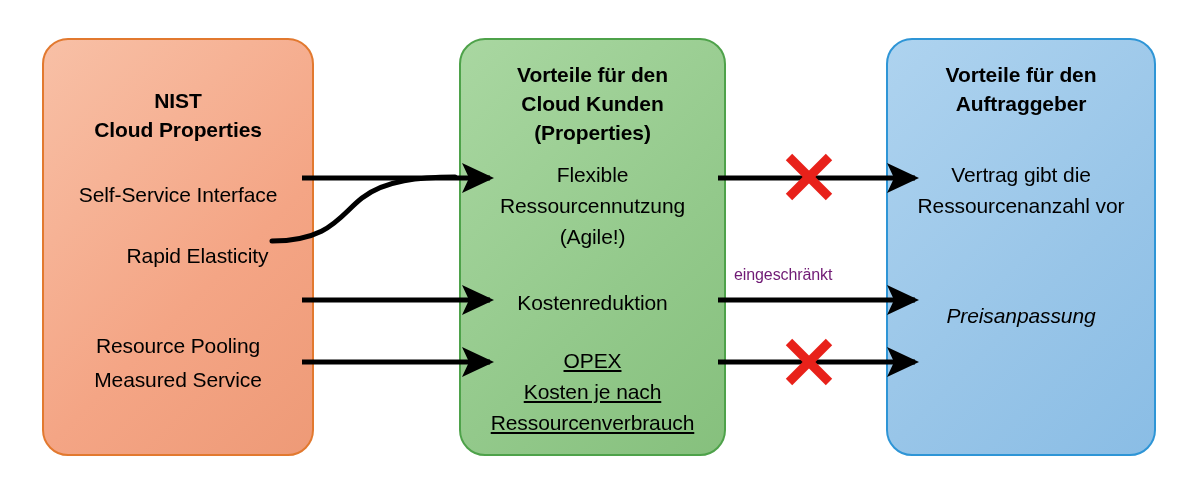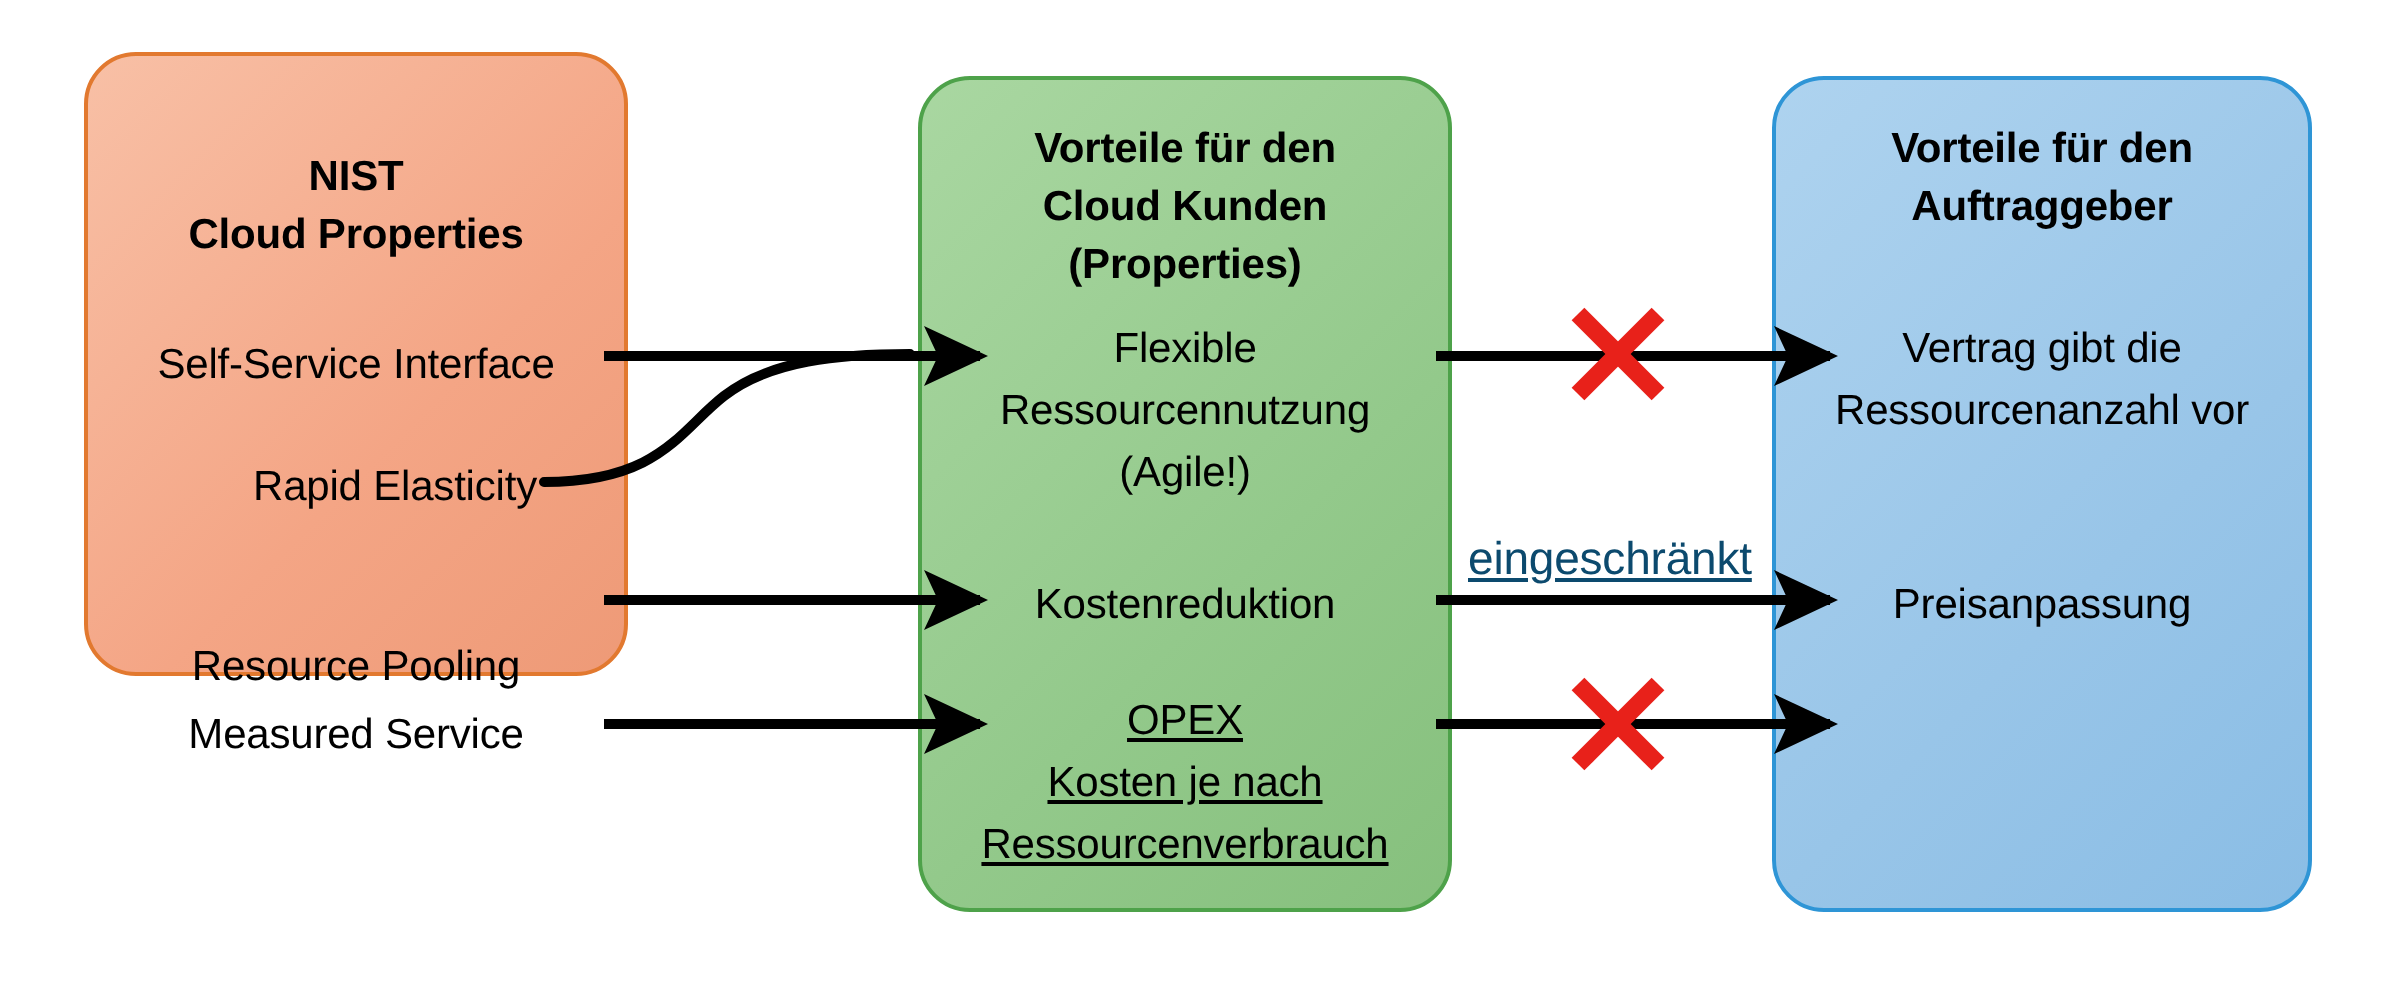--- a/index.html
+++ b/index.html
@@ -27,7 +27,7 @@
     border-style: solid;
   }
   .col-orange {
-    left: 42px;  top: 26px;  width: 272px; height: 312px;
+    left: 42px;  top: 38px;  width: 272px; height: 418px;
     background: linear-gradient(135deg, #F8C0A6 0%, #F4A585 60%, #EE9A77 100%);
     border-color: #E2792F;
   }

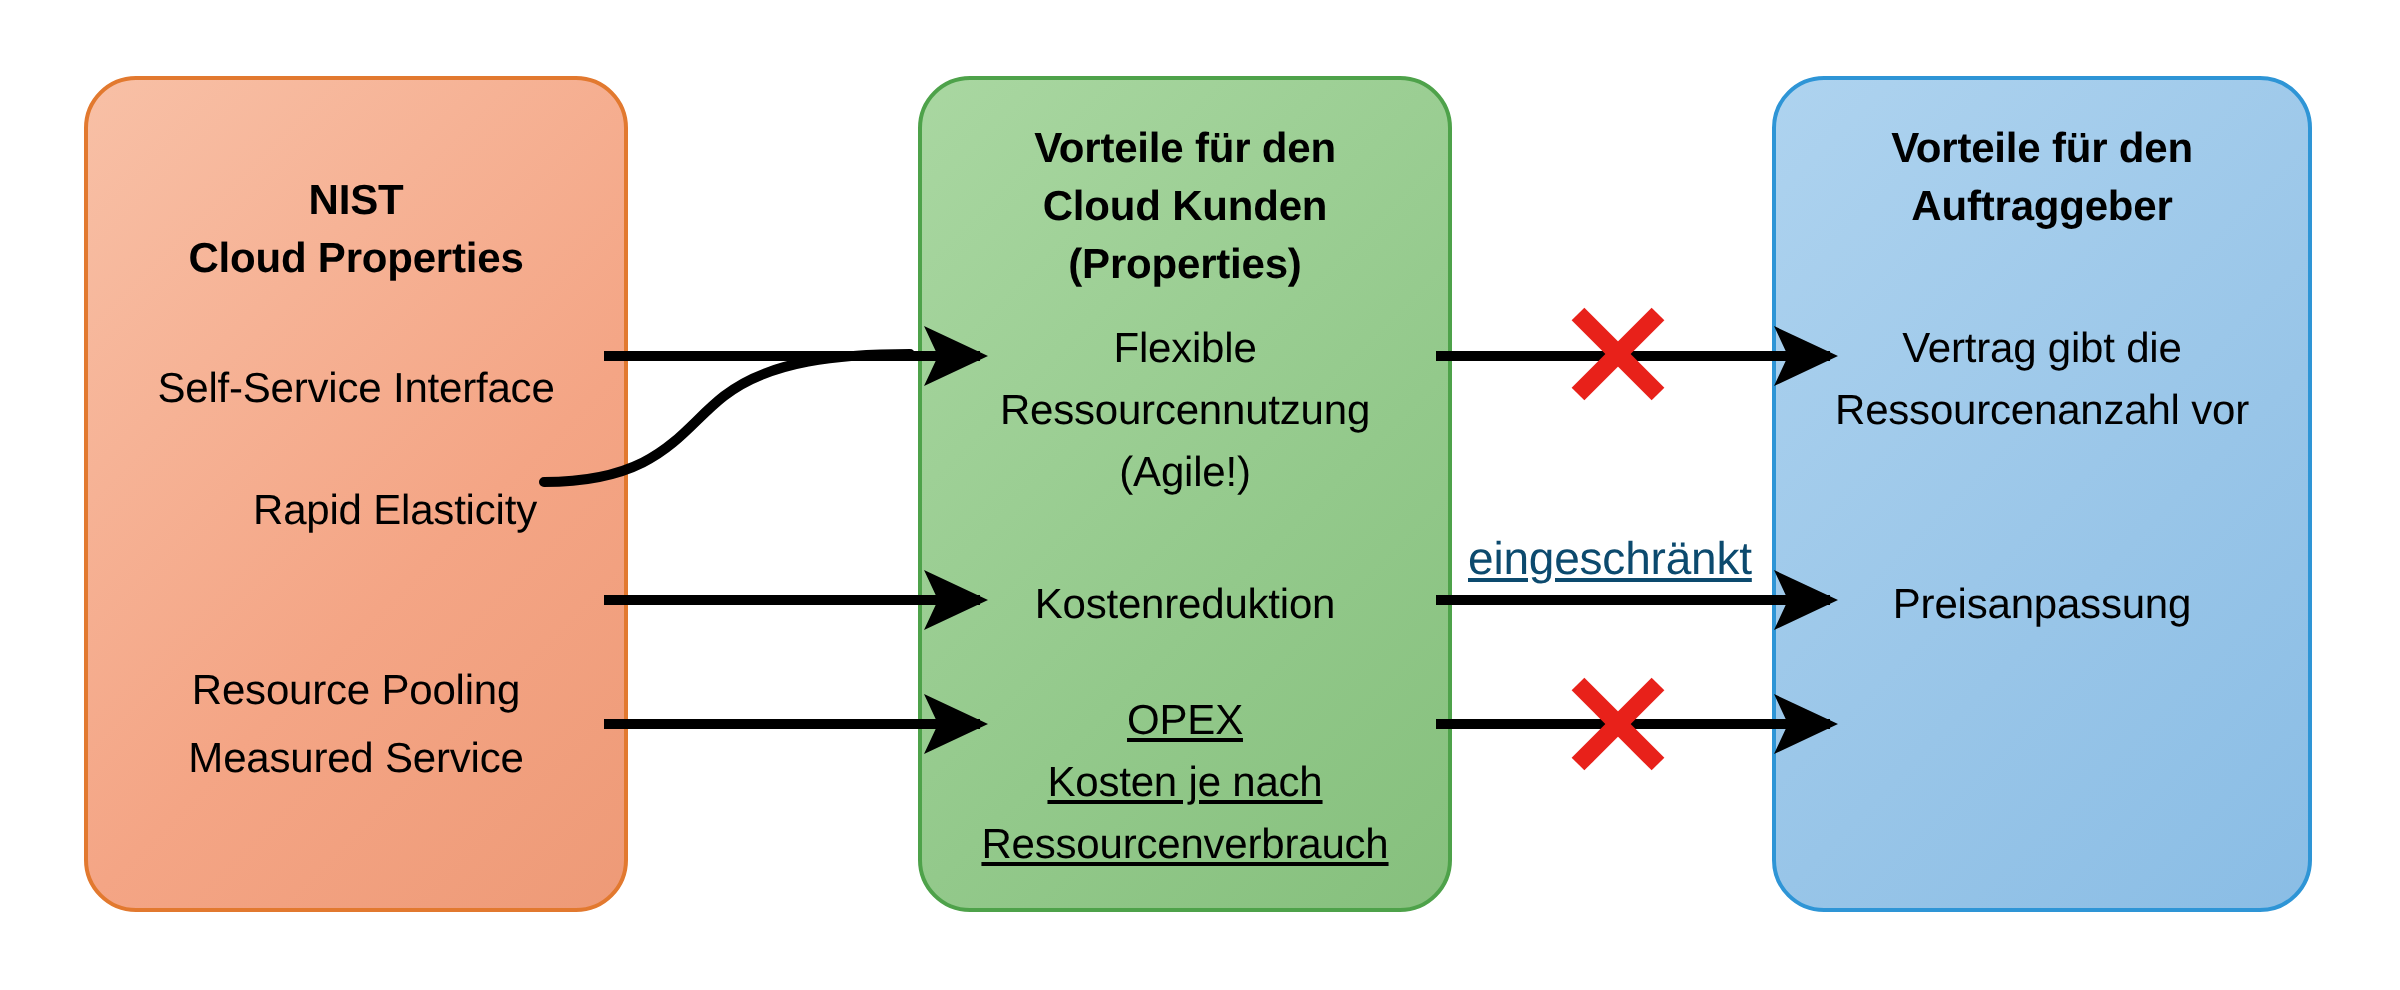--- a/index.html
+++ b/index.html
@@ -79,11 +79,10 @@
   
   .ann-text {
     position: absolute;
-    color: #0c4a6e;
-    font-size: 23px;
+    color: #701a75;
+    font-size: 16px;
     white-space: nowrap;
     letter-spacing: -0.1px;
-    text-decoration: underline;
   }
 </style>
 </head>

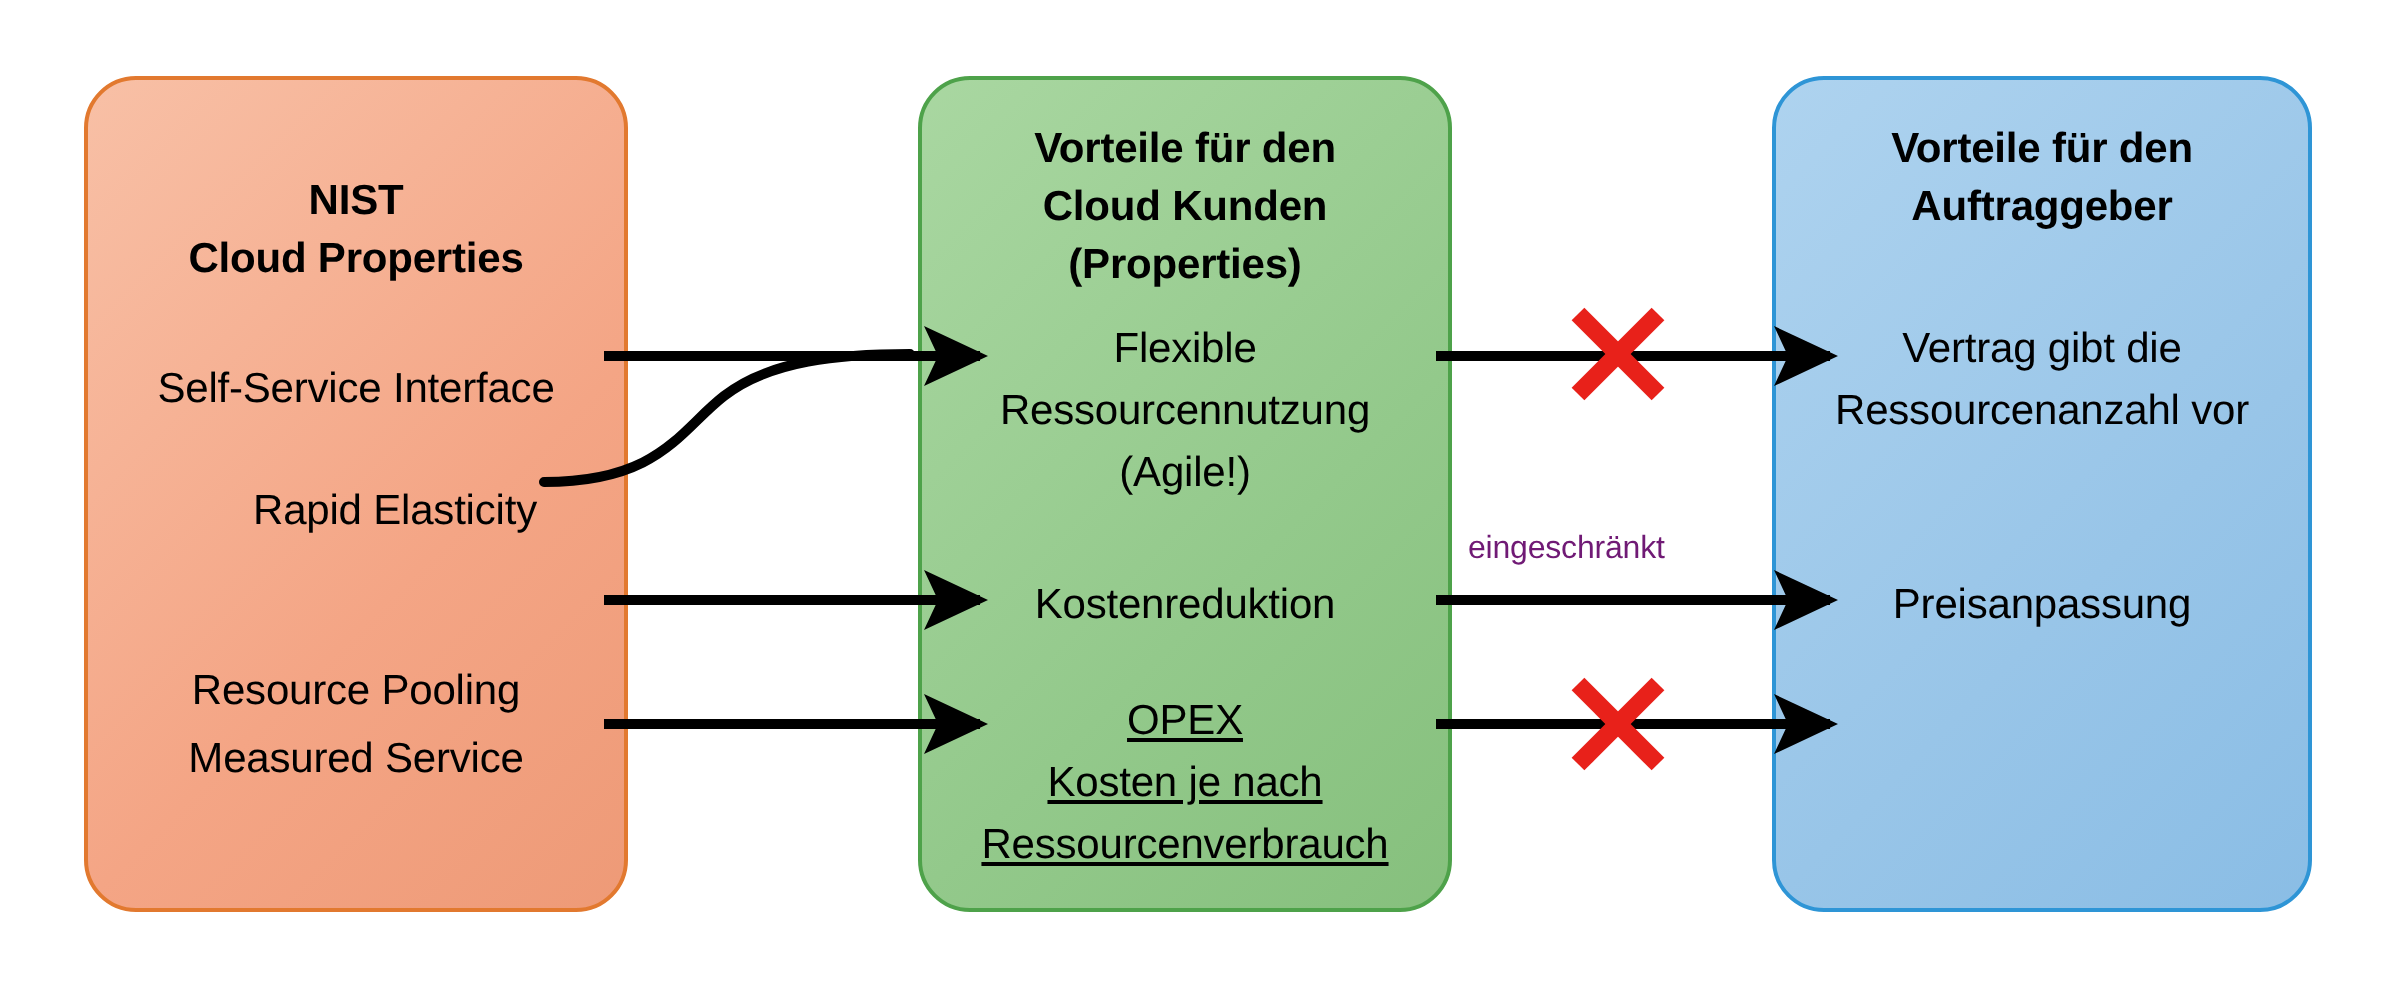--- a/index.html
+++ b/index.html
@@ -145,7 +145,7 @@
       <div>Ressourcenanzahl vor</div>
     </div>
 
-    <div class="row-label" style="top:247px;">
+    <div class="row-label" style="top:260px;font-style:italic;">
       <div>Preisanpassung</div>
     </div>
 

